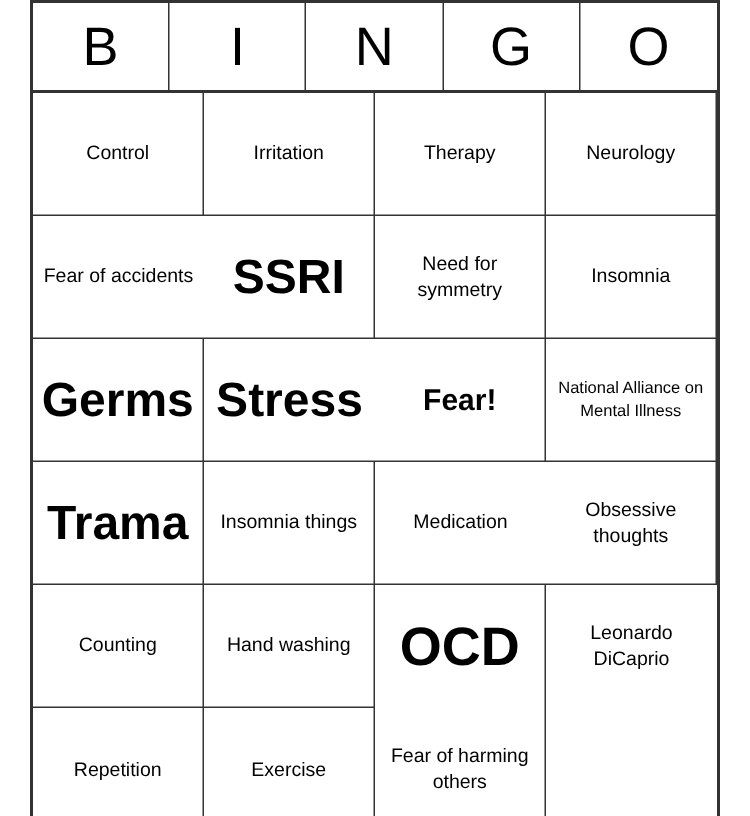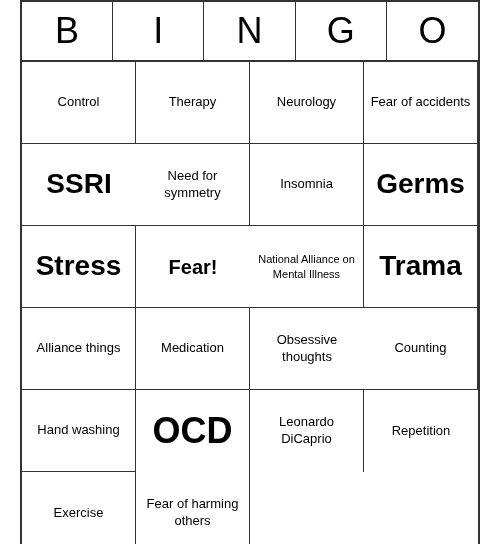--- a/index.html
+++ b/index.html
@@ -80,6 +80,7 @@
     </div>
   <div class="bingo-grid">
   <div class="bingo-cell">Control</div>
+      <div class="bingo-cell">Irritation</div>
       <div class="bingo-cell">Therapy</div>
       <div class="bingo-cell">Neurology</div>
       <div class="bingo-cell">Fear of accidents</div>

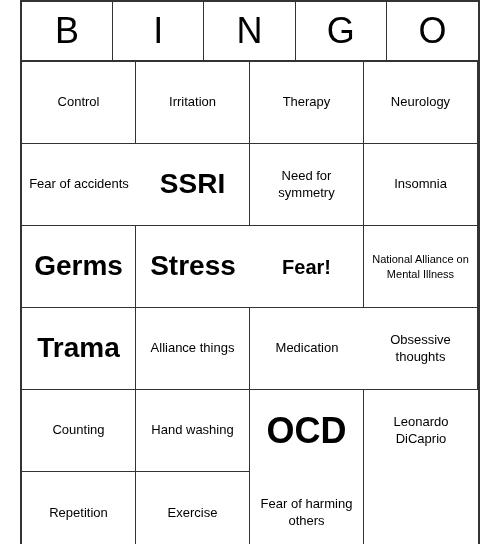--- a/index.html
+++ b/index.html
@@ -55,7 +55,7 @@
       text-align: center;
     }
     .bingo-cell.large-text {
-      font-size: 28px;
+      font-size: 32px;
       font-weight: bold;
     }
     .bingo-cell.xlarge-text {

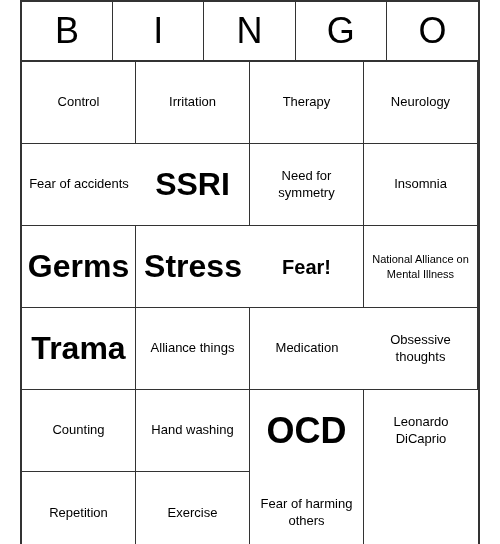--- a/index.html
+++ b/index.html
@@ -92,7 +92,7 @@
       <div class="bingo-cell free">Fear!</div>
       <div class="bingo-cell" style="font-size: 11px;">National Alliance on Mental Illness</div>
       <div class="bingo-cell large-text">Trama</div>
-      <div class="bingo-cell">Alliance things</div>
+      <div class="bingo-cell">Insomnia things</div>
       <div class="bingo-cell">Medication</div>
       <div class="bingo-cell">Obsessive thoughts</div>
       <div class="bingo-cell">Counting</div>

